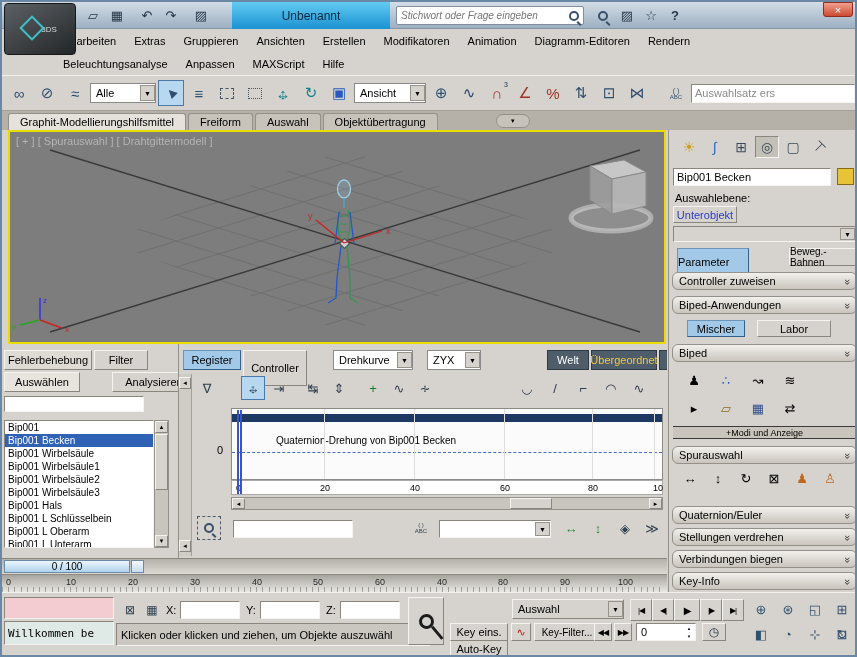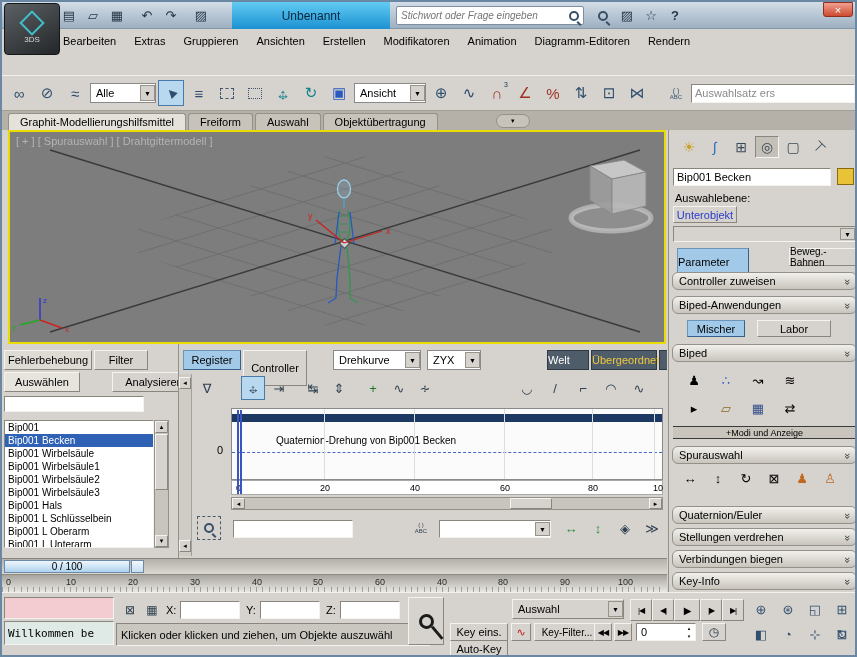--- a/index.html
+++ b/index.html
@@ -17,9 +17,9 @@
   
   .titlebar { position:absolute; left:0; top:0; width:100%; height:27px;
               background:linear-gradient(#d3dde7,#9db0c2); border-bottom:1px solid #8496a8; }
-  .app-button { position:absolute; left:2px; top:1px; width:56px; height:52px; z-index:9;
+  .app-button { position:absolute; left:2px; top:1px; width:72px; height:52px; z-index:9;
                 background:linear-gradient(150deg,#5c6165,#232628); border:1px solid #15181a;
-                border-radius:4px; display:flex; flex-direction:column; align-items:center; justify-content:center; }
+                border-radius:4px; display:flex; align-items:center; justify-content:center; }
   .logo-cube { width:18px; height:18px; border:2px solid #3fc1c9; transform:rotate(45deg); margin-bottom:3px; }
   .logo-text { color:#d8d8d8; font-size:8px; }
   .tb-btn { width:22px; height:20px; display:flex; align-items:center; justify-content:center;

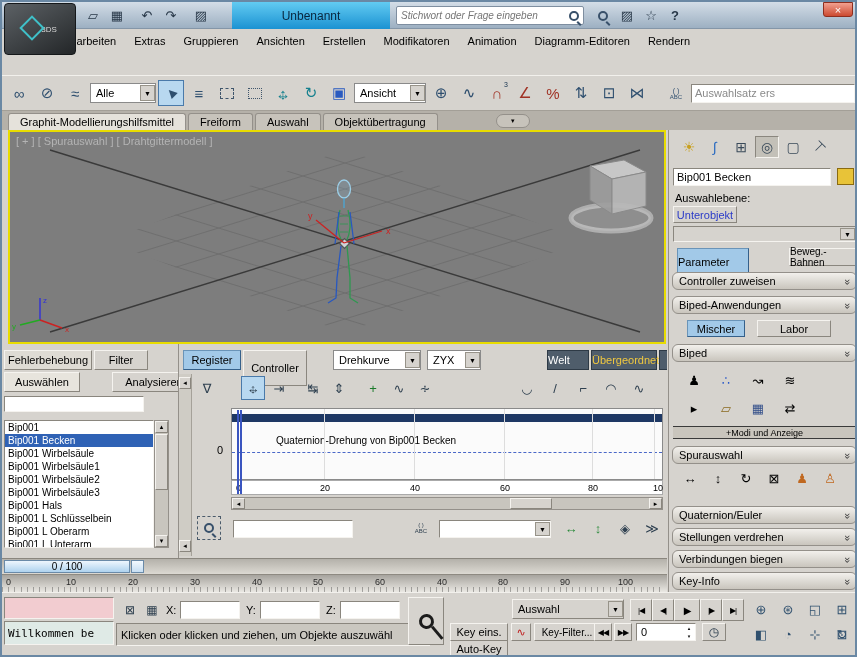--- a/index.html
+++ b/index.html
@@ -198,6 +198,12 @@
       <span class="menu-item">Animation</span>
       <span class="menu-item">Diagramm-Editoren</span>
       <span class="menu-item">Rendern</span>
+    </div>
+    <div class="menu-row">
+      <span class="menu-item">Beleuchtungsanalyse</span>
+      <span class="menu-item">Anpassen</span>
+      <span class="menu-item">MAXScript</span>
+      <span class="menu-item">Hilfe</span>
     </div>
   </div>
 

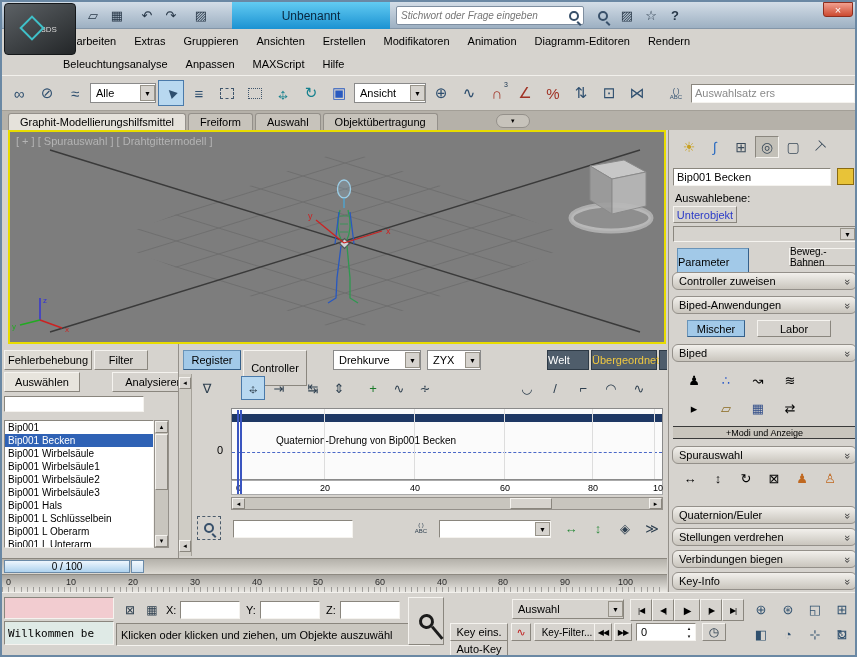--- a/index.html
+++ b/index.html
@@ -538,7 +538,7 @@
     <div class="r abs flex" style="left:64px;top:6px;width:64px;height:36px;justify-content:center;">
         <span>Controller</span>
       </div>
-    <div class="combo abs" style="left:154px;top:6px;width:88px;">
+    <div class="combo abs" style="left:154px;top:6px;width:80px;">
       <span>Drehkurve</span>
       <span class="arrow-box">
           <span>▼</span>

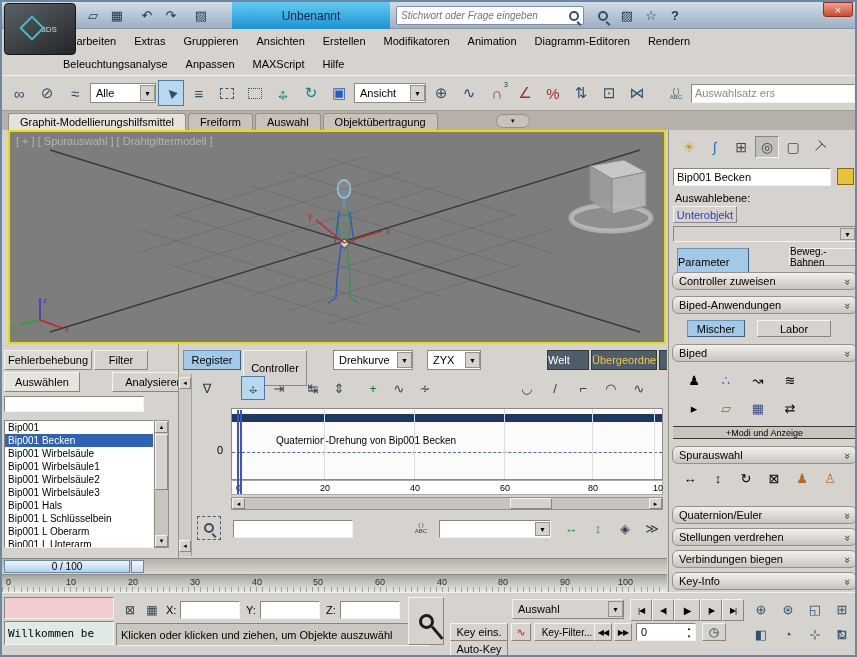--- a/index.html
+++ b/index.html
@@ -100,7 +100,7 @@
   .ce-icon { width:24px; height:24px; display:flex; align-items:center; justify-content:center;
              font-size:13px; color:#2f4050; flex:none; }
   .ce-icon.active { background:#b8d8f0; border:1px solid #4a7aaa; }
-  .dark-btn { background:#4f5d6b; color:#fff; display:flex; align-items:center; justify-content:flex-start;
+  .dark-btn { background:#4f5d6b; color:#fff; display:flex; align-items:center; justify-content:center;
               border:1px solid #2e3a46; }
 
   

